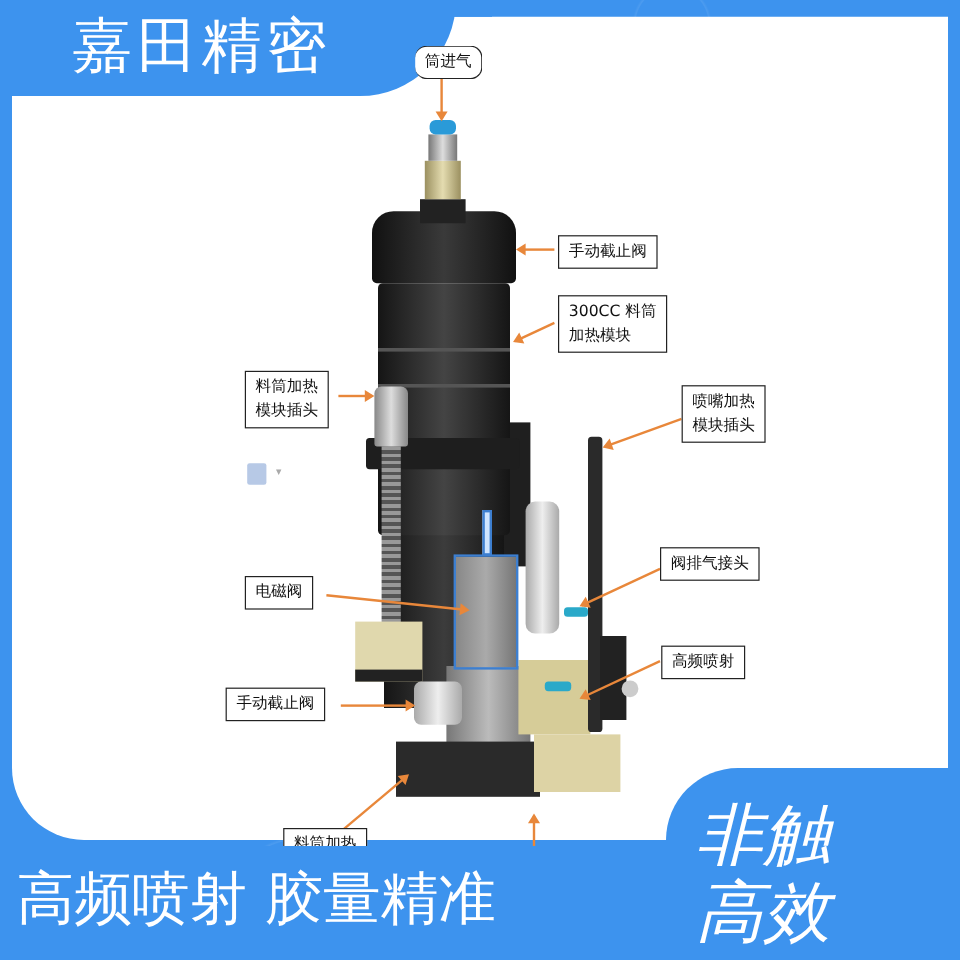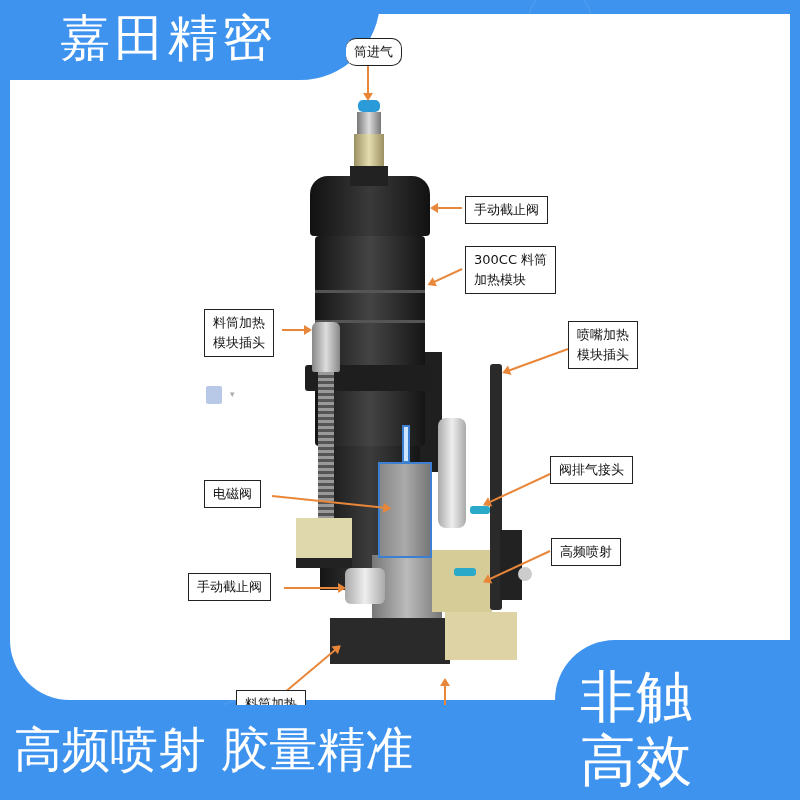--- a/index.html
+++ b/index.html
@@ -46,7 +46,7 @@
     position: absolute; left: 14px; top: 718px; font-size: 48px; color: #ffffff; line-height: 62px; white-space: nowrap;
   }
   .slogan-right {
-    position: absolute; left: 580px; top: 665px; font-size: 56px; color: #ffffff; line-height: 64px; width: 140px;
+    position: absolute; left: 580px; top: 665px; font-size: 56px; color: #ffffff; line-height: 64px; width: 140px; font-style: italic;
   }
   .slogan-right span { display: block; }
 

